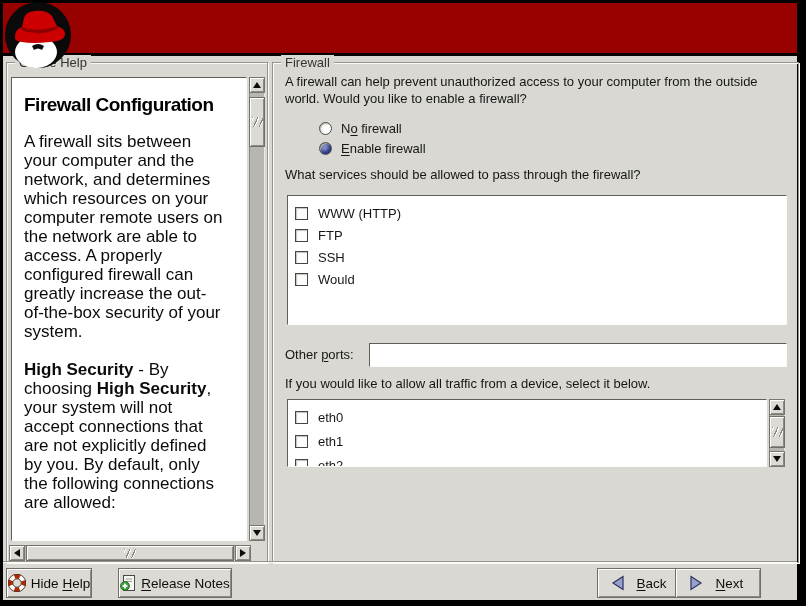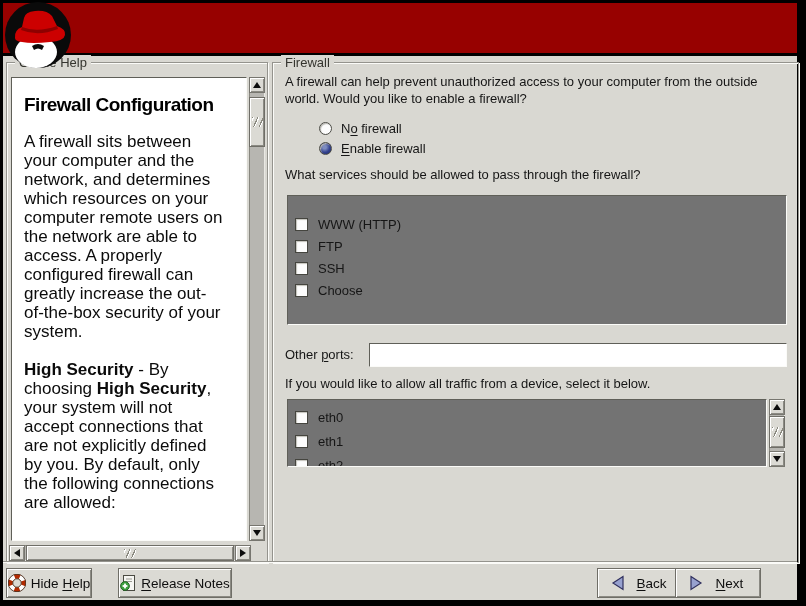--- a/index.html
+++ b/index.html
@@ -58,8 +58,8 @@
     box-shadow:inset 1px 1px 1px #b9b8b2;}
   .radio.sel{background:radial-gradient(circle at 42% 38%,#7d8cc0 0 18%,#33418e 55%,#1d2a6b 100%);}
   .fw-q{position:absolute;left:12px;font-size:13px;margin:0;}
-  .listbox{position:absolute;background:#737373;border:1px solid;border-color:#5f5f58 #fbfbf8 #fbfbf8 #5f5f58;
-    box-sizing:border-box;overflow:hidden;padding:17px 0 0 7px;}
+  .listbox{position:absolute;background:#ffffff;border:1px solid;border-color:#5f5f58 #fbfbf8 #fbfbf8 #5f5f58;
+    box-sizing:border-box;overflow:hidden;padding:6px 0 0 7px;}
   .lb-row{display:flex;align-items:center;gap:10px;font-size:13px;height:22px;}
   .lb-row.dev{height:24px;}
   .checkbox{width:13px;height:13px;background:#fdfdfd;border:1px solid #45453f;box-sizing:border-box;

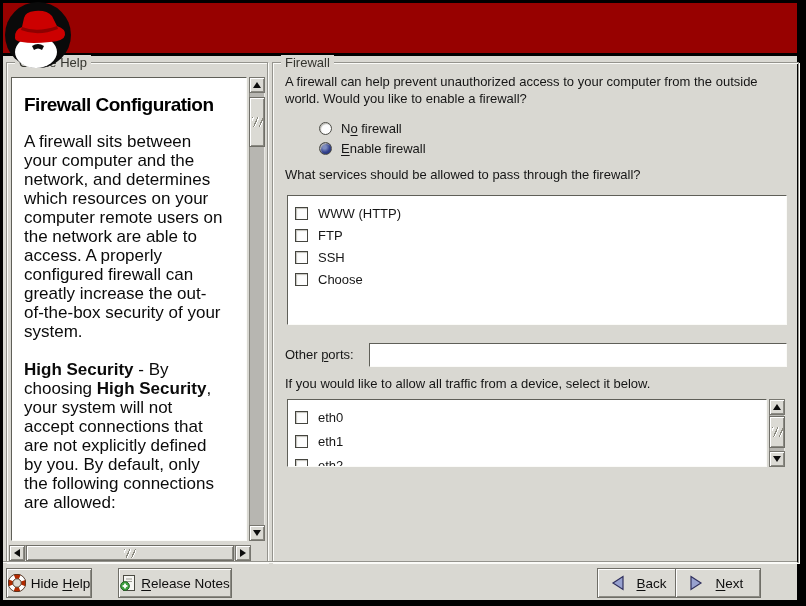--- a/index.html
+++ b/index.html
@@ -167,7 +167,7 @@
           </div>
         <div class="lb-row">
             <span class="checkbox"></span>
-            <span>Choose</span>
+            <span>Would</span>
           </div>
       </div>
 

